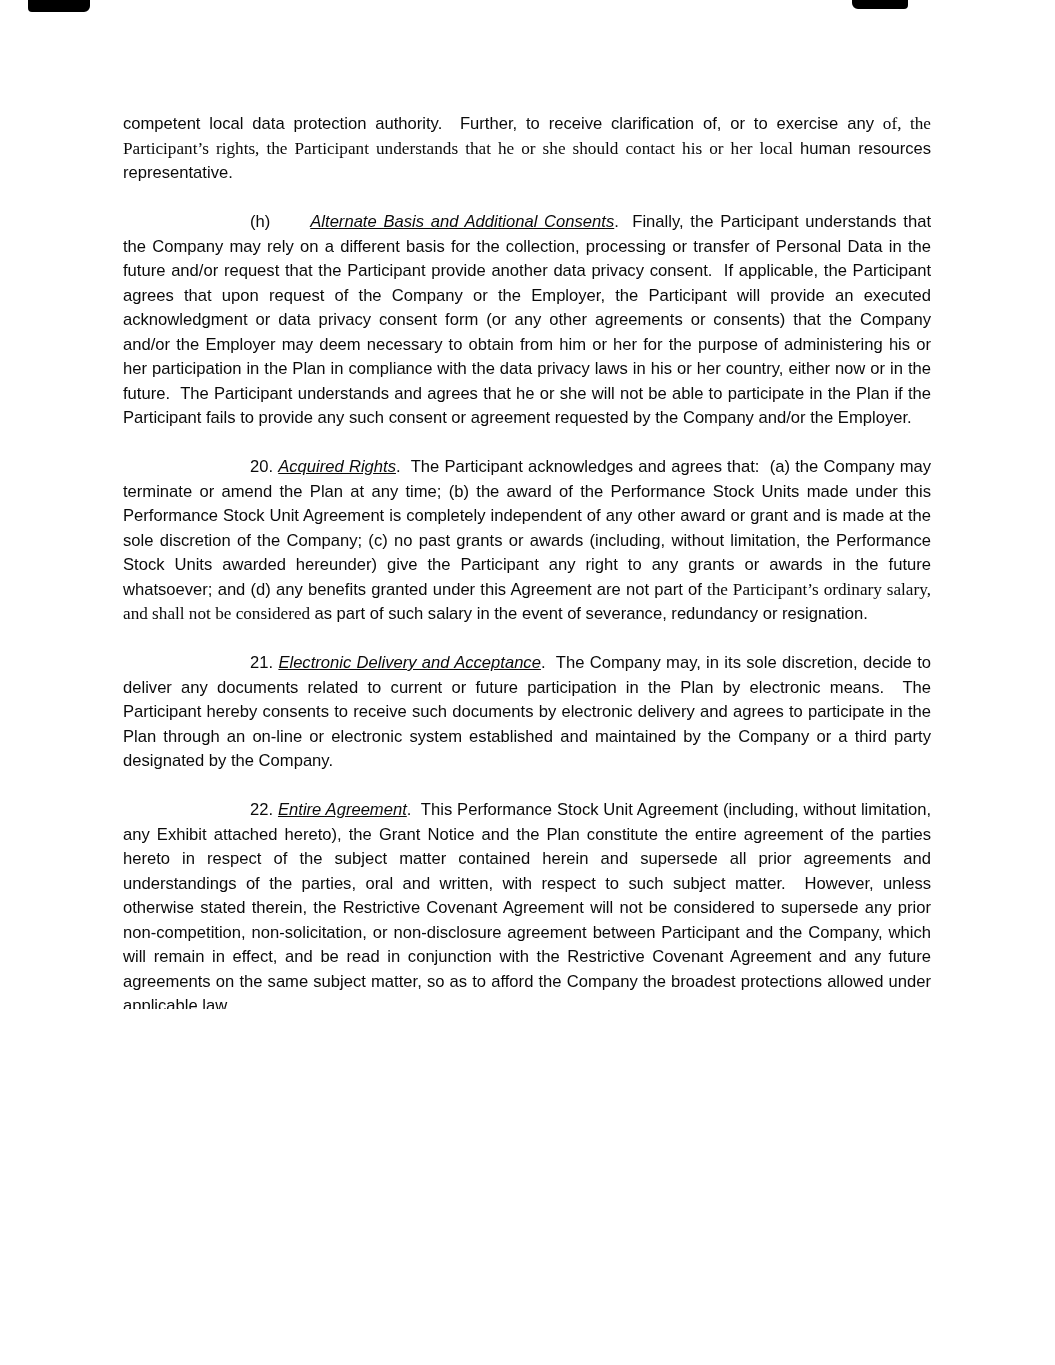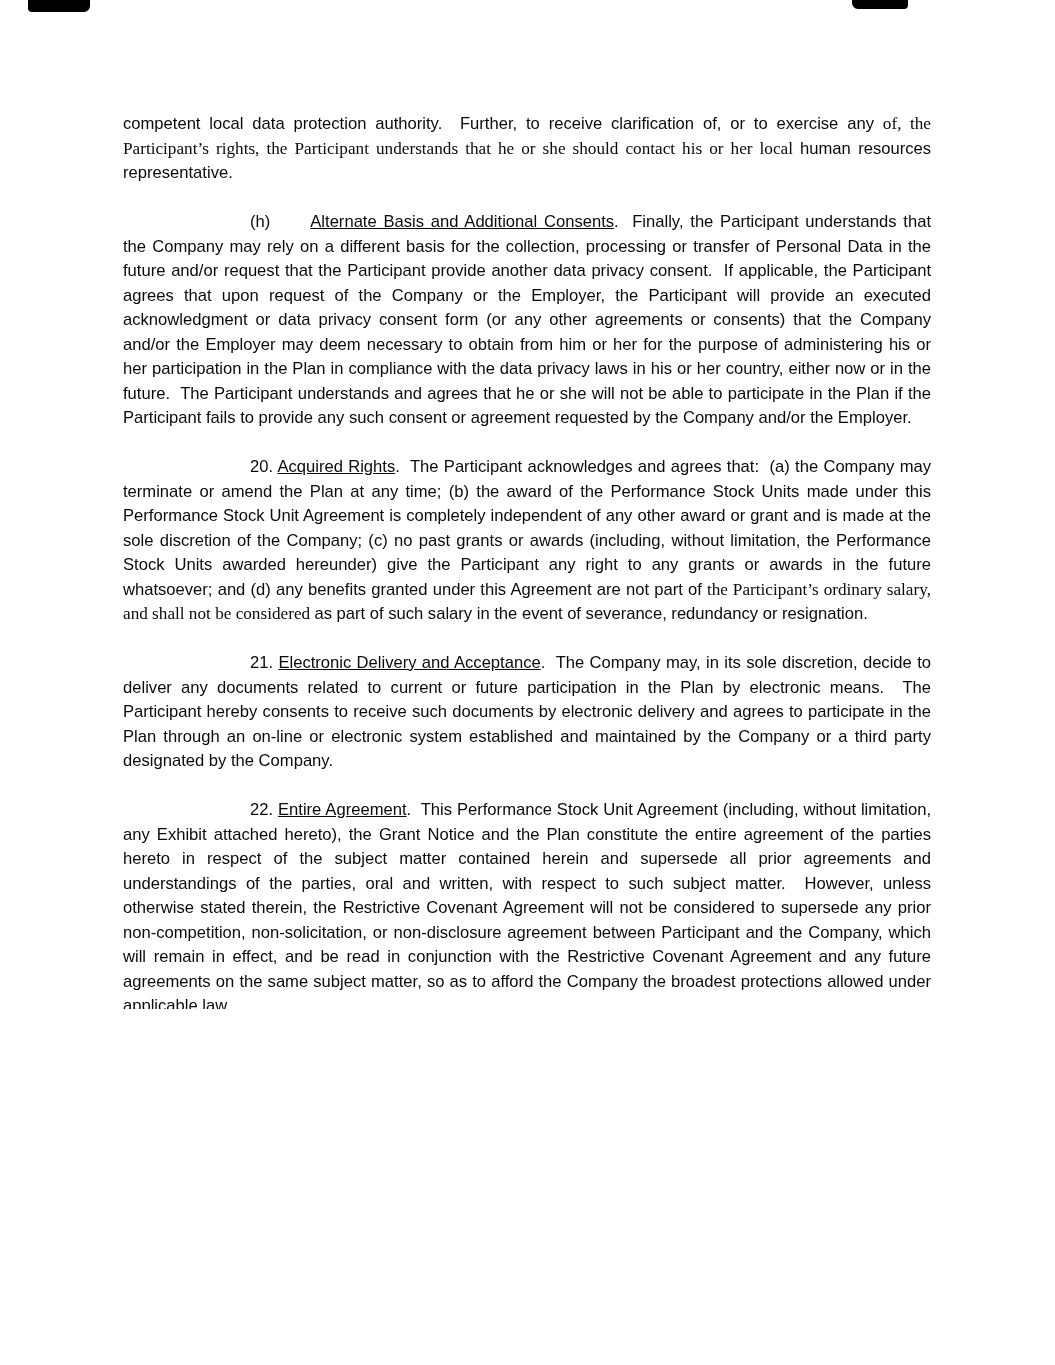--- a/index.html
+++ b/index.html
@@ -42,6 +42,7 @@
   .seg-underline {
     font-family: "Liberation Sans", sans-serif;
     text-decoration: underline;
+    font-style: italic;
   }
   .seg-tab {
     display: inline-block;

